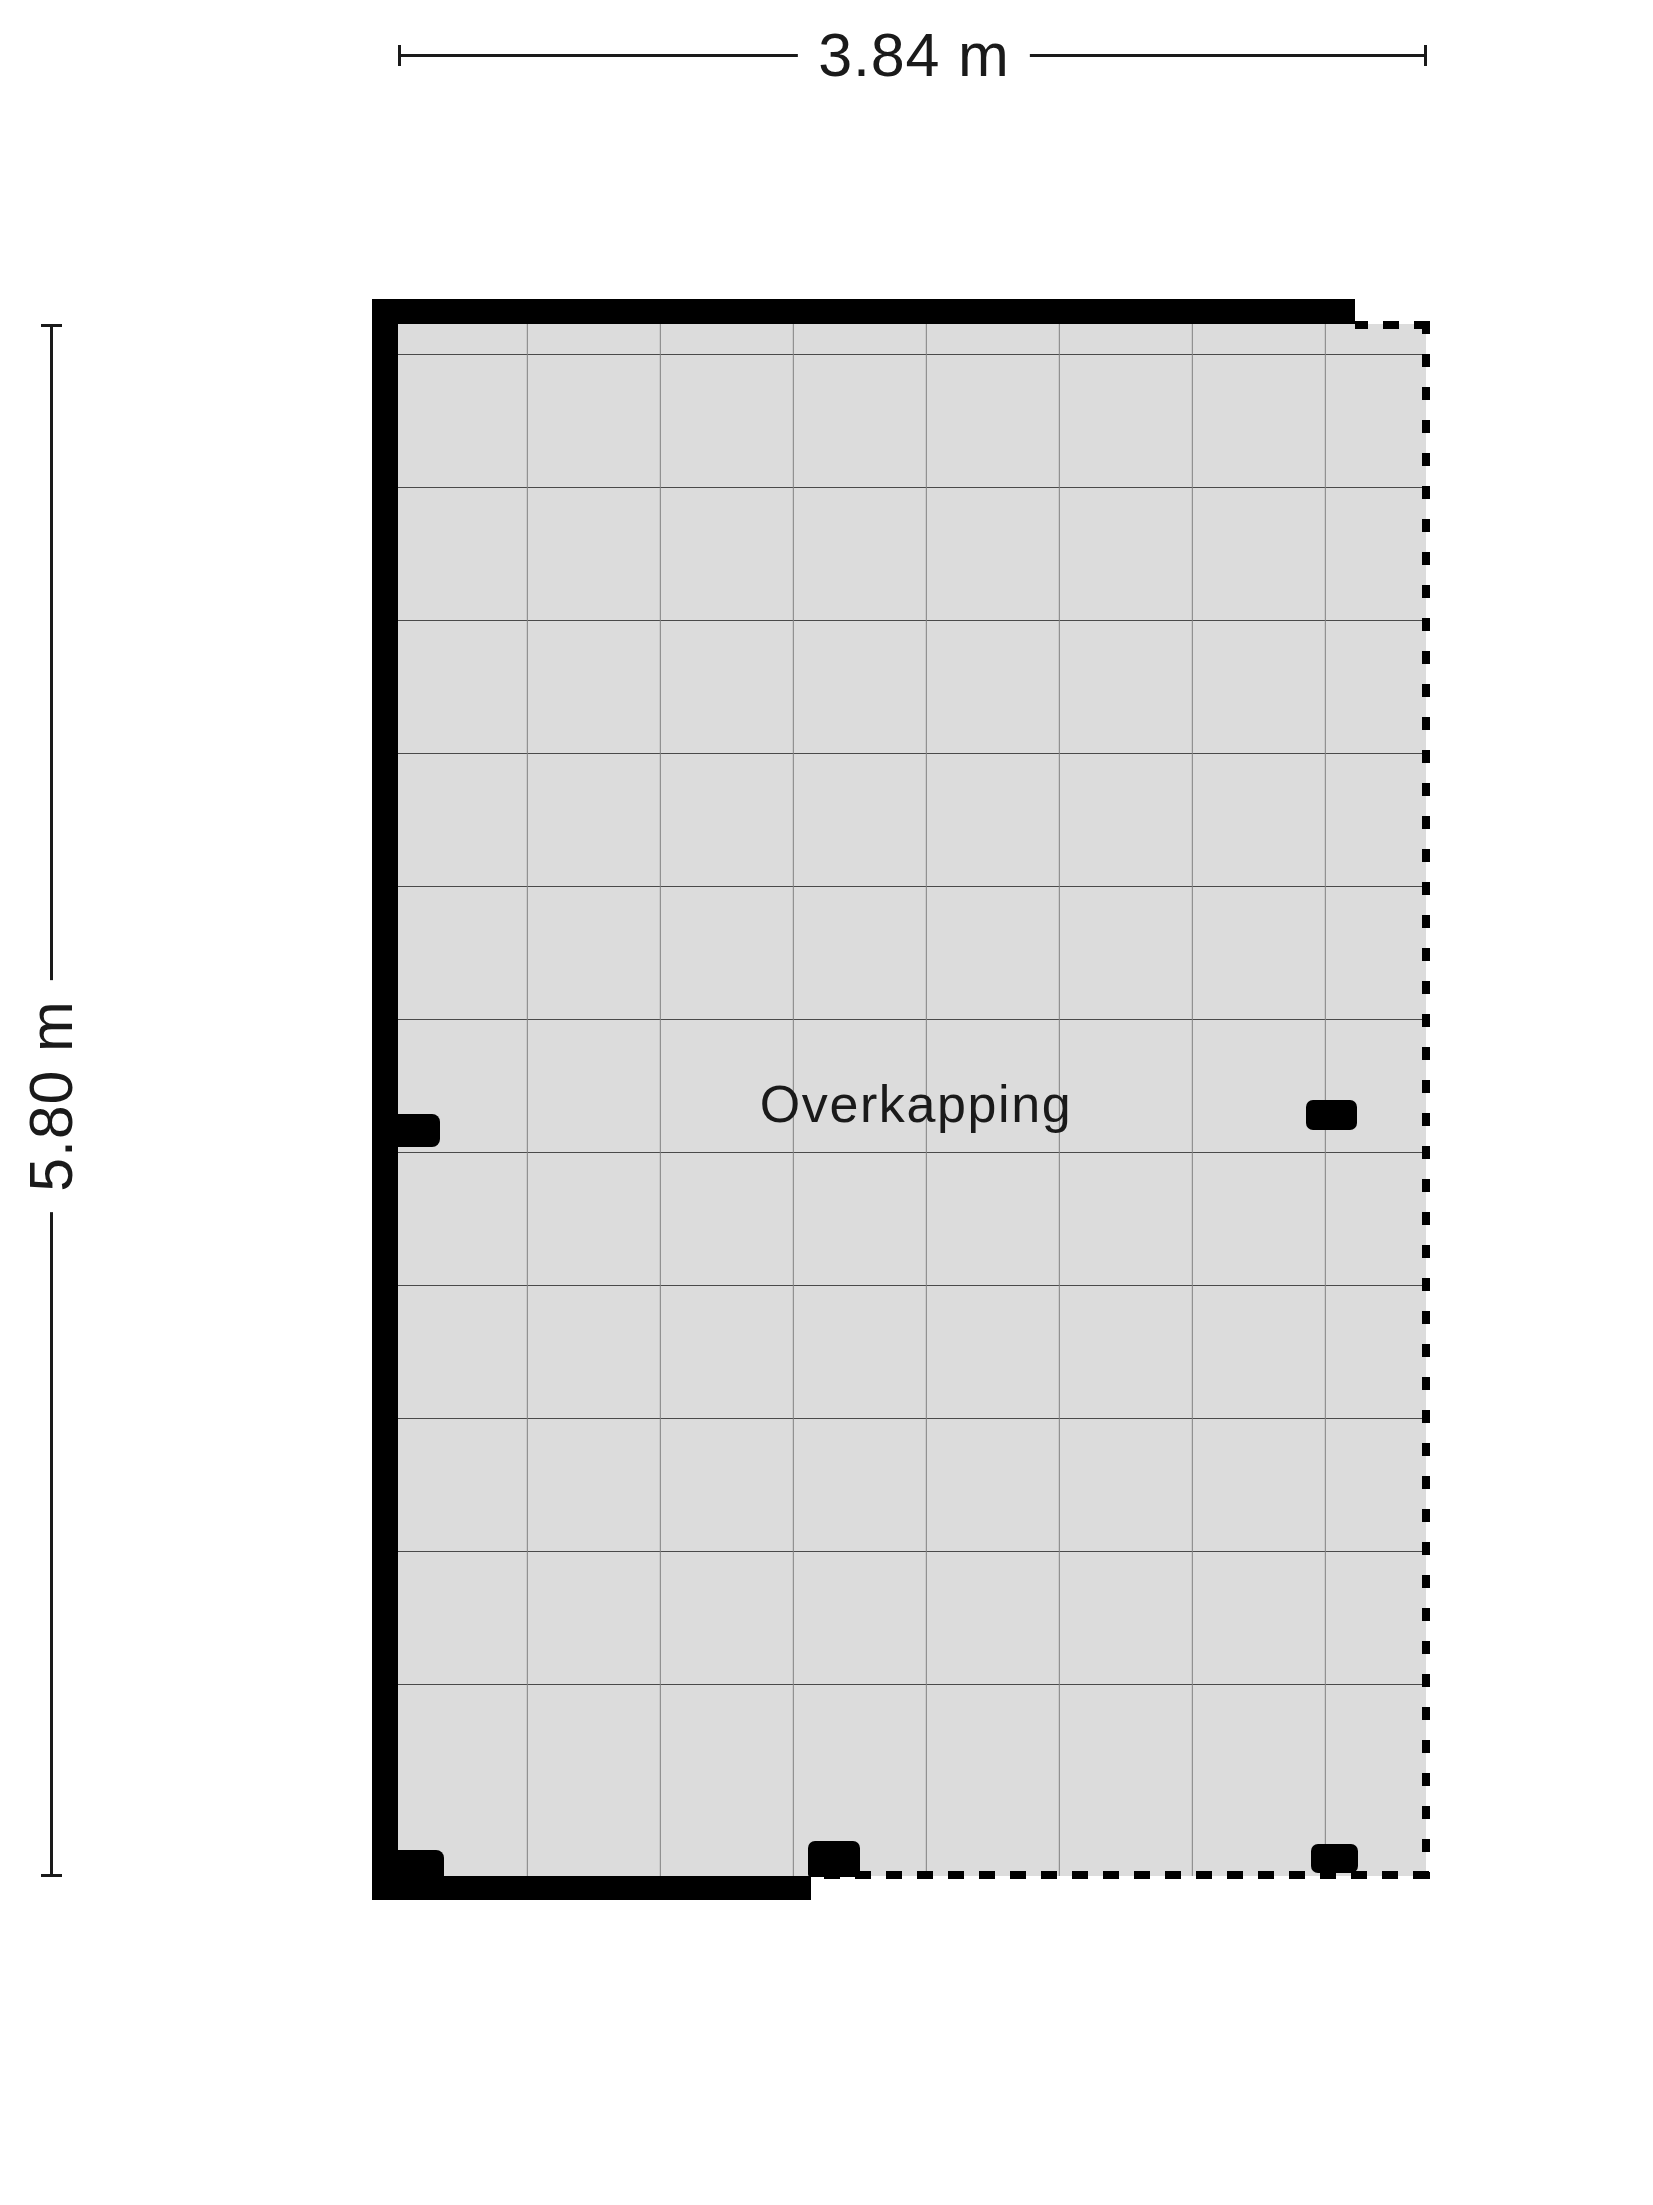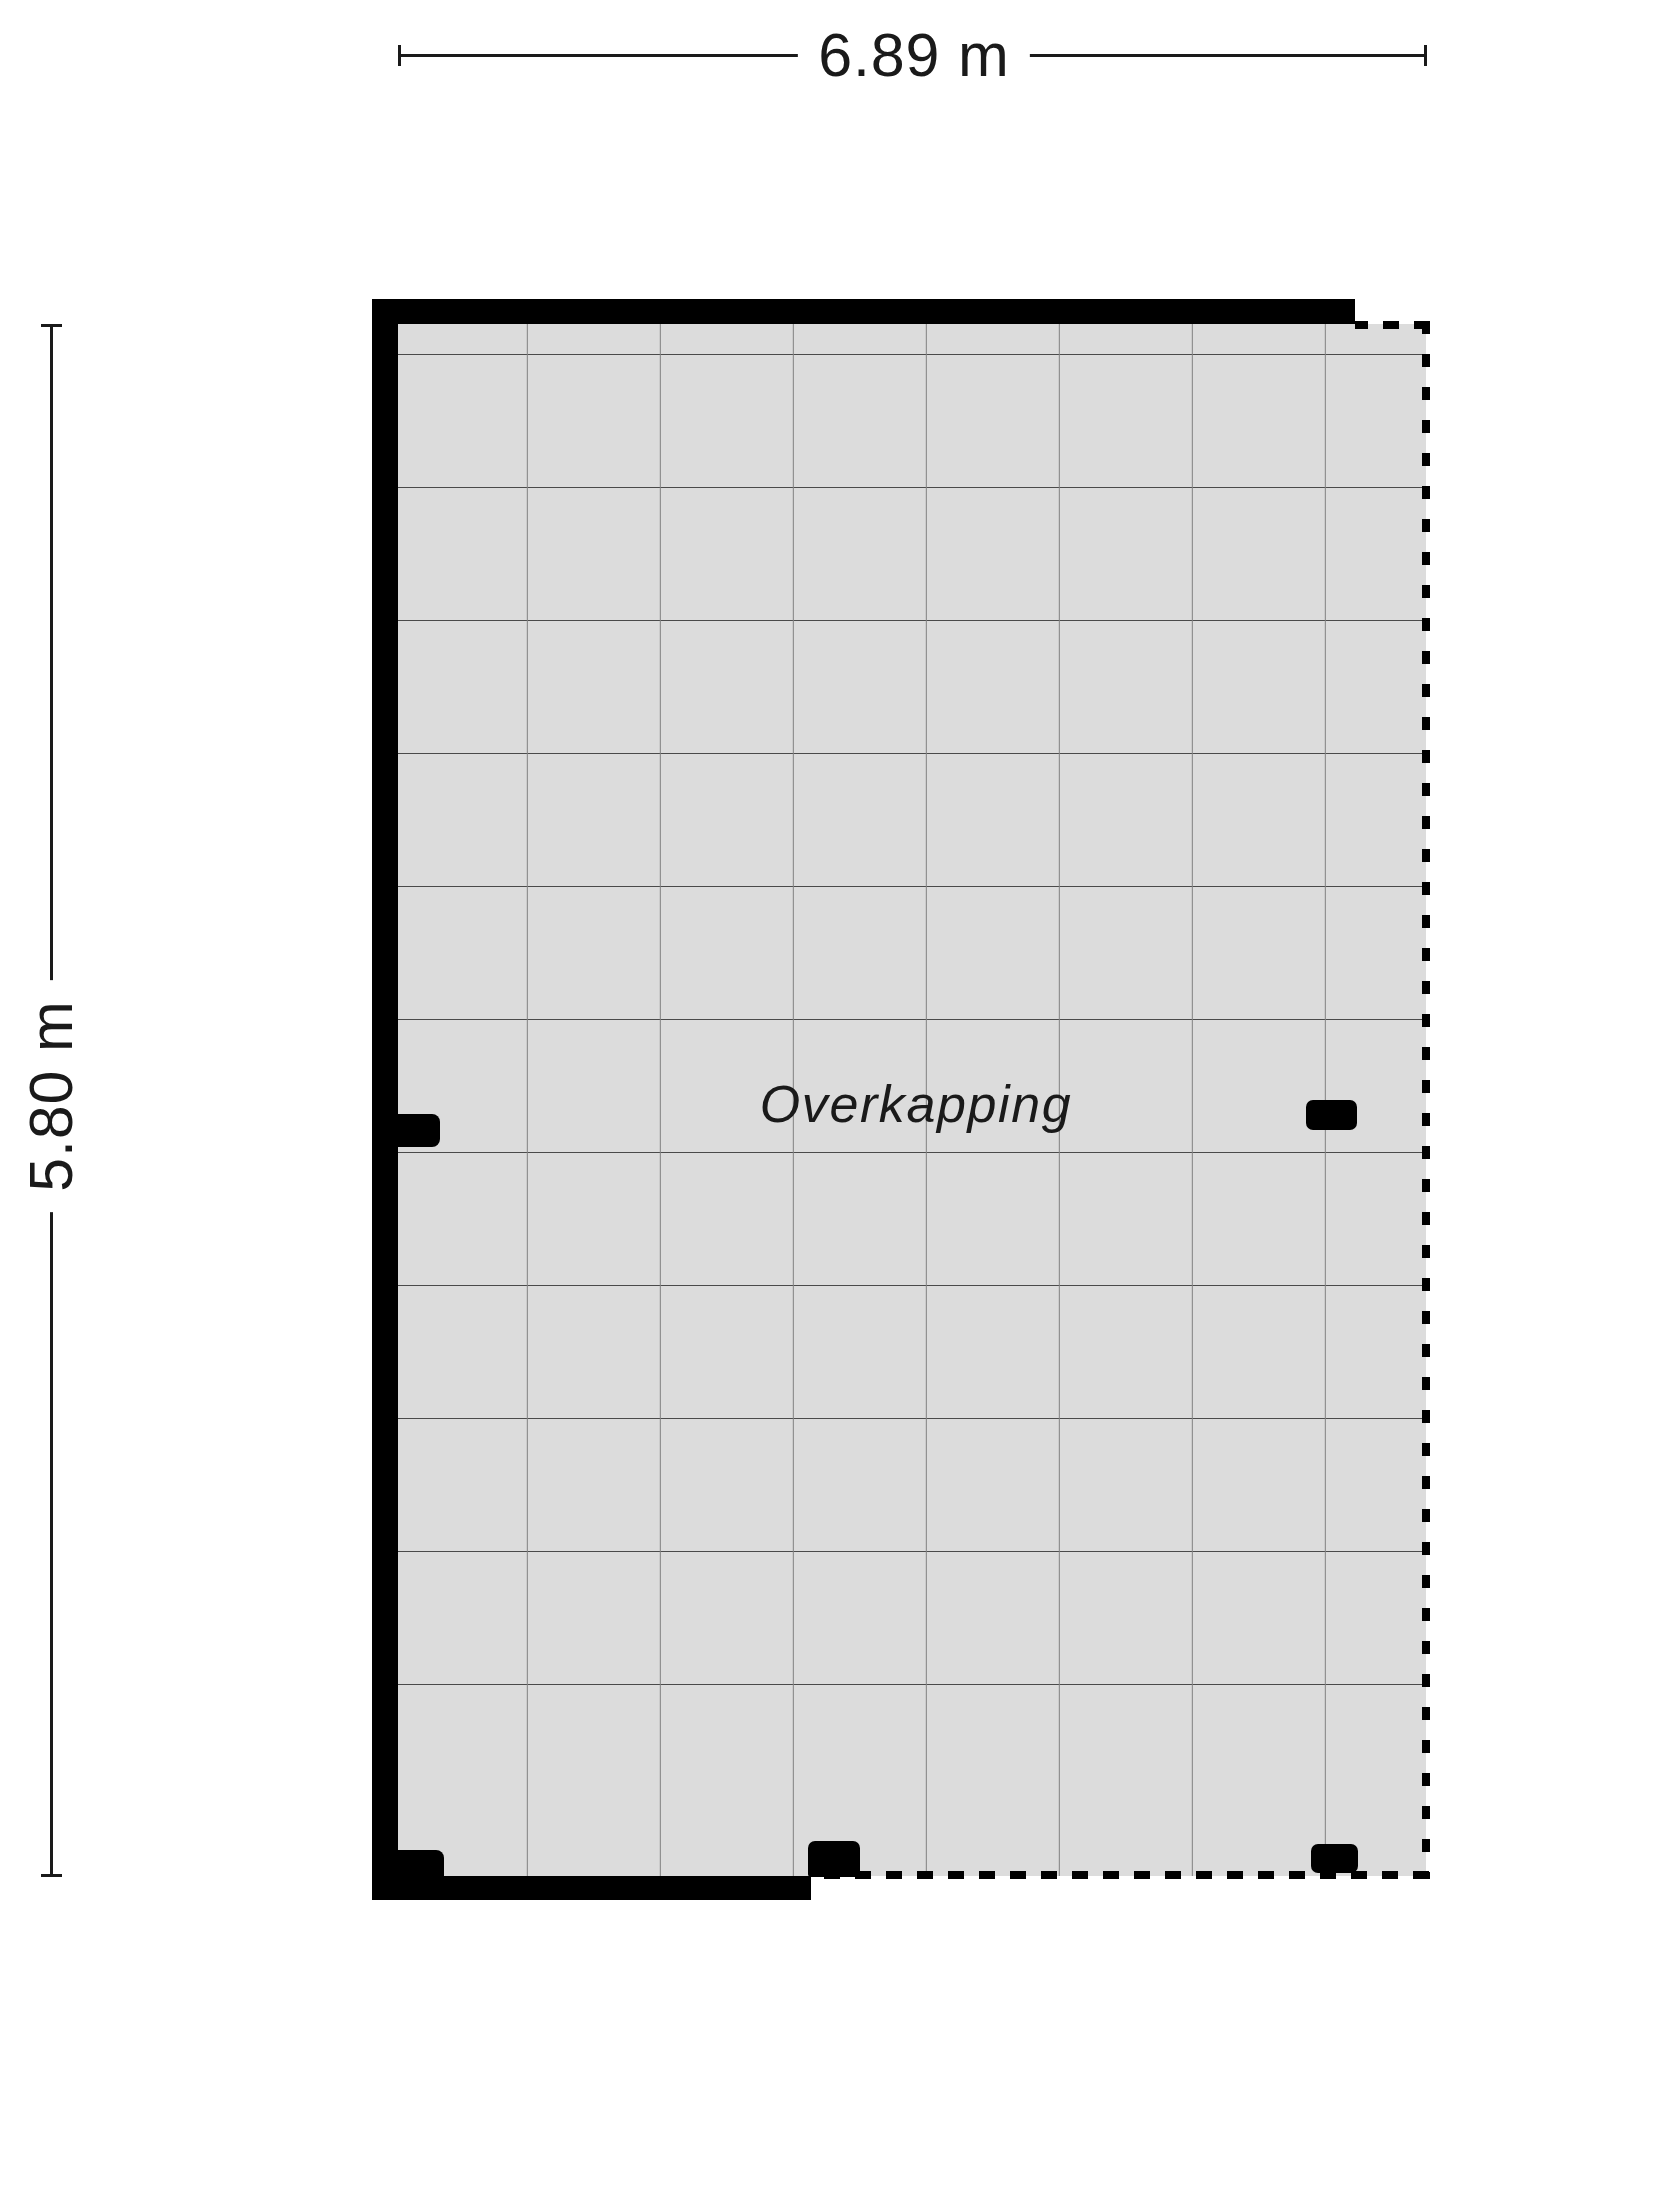--- a/index.html
+++ b/index.html
@@ -74,7 +74,7 @@
   <div class="abs dim-line-h"></div>
   <div class="abs dim-tick-v" style="left:398px;top:45px;"></div>
   <div class="abs dim-tick-v" style="left:1424px;top:45px;"></div>
-  <div class="abs dim-label dim-label-top">6.89 m</div>
+  <div class="abs dim-label dim-label-top">3.84 m</div>
 </div>
 
 <div>

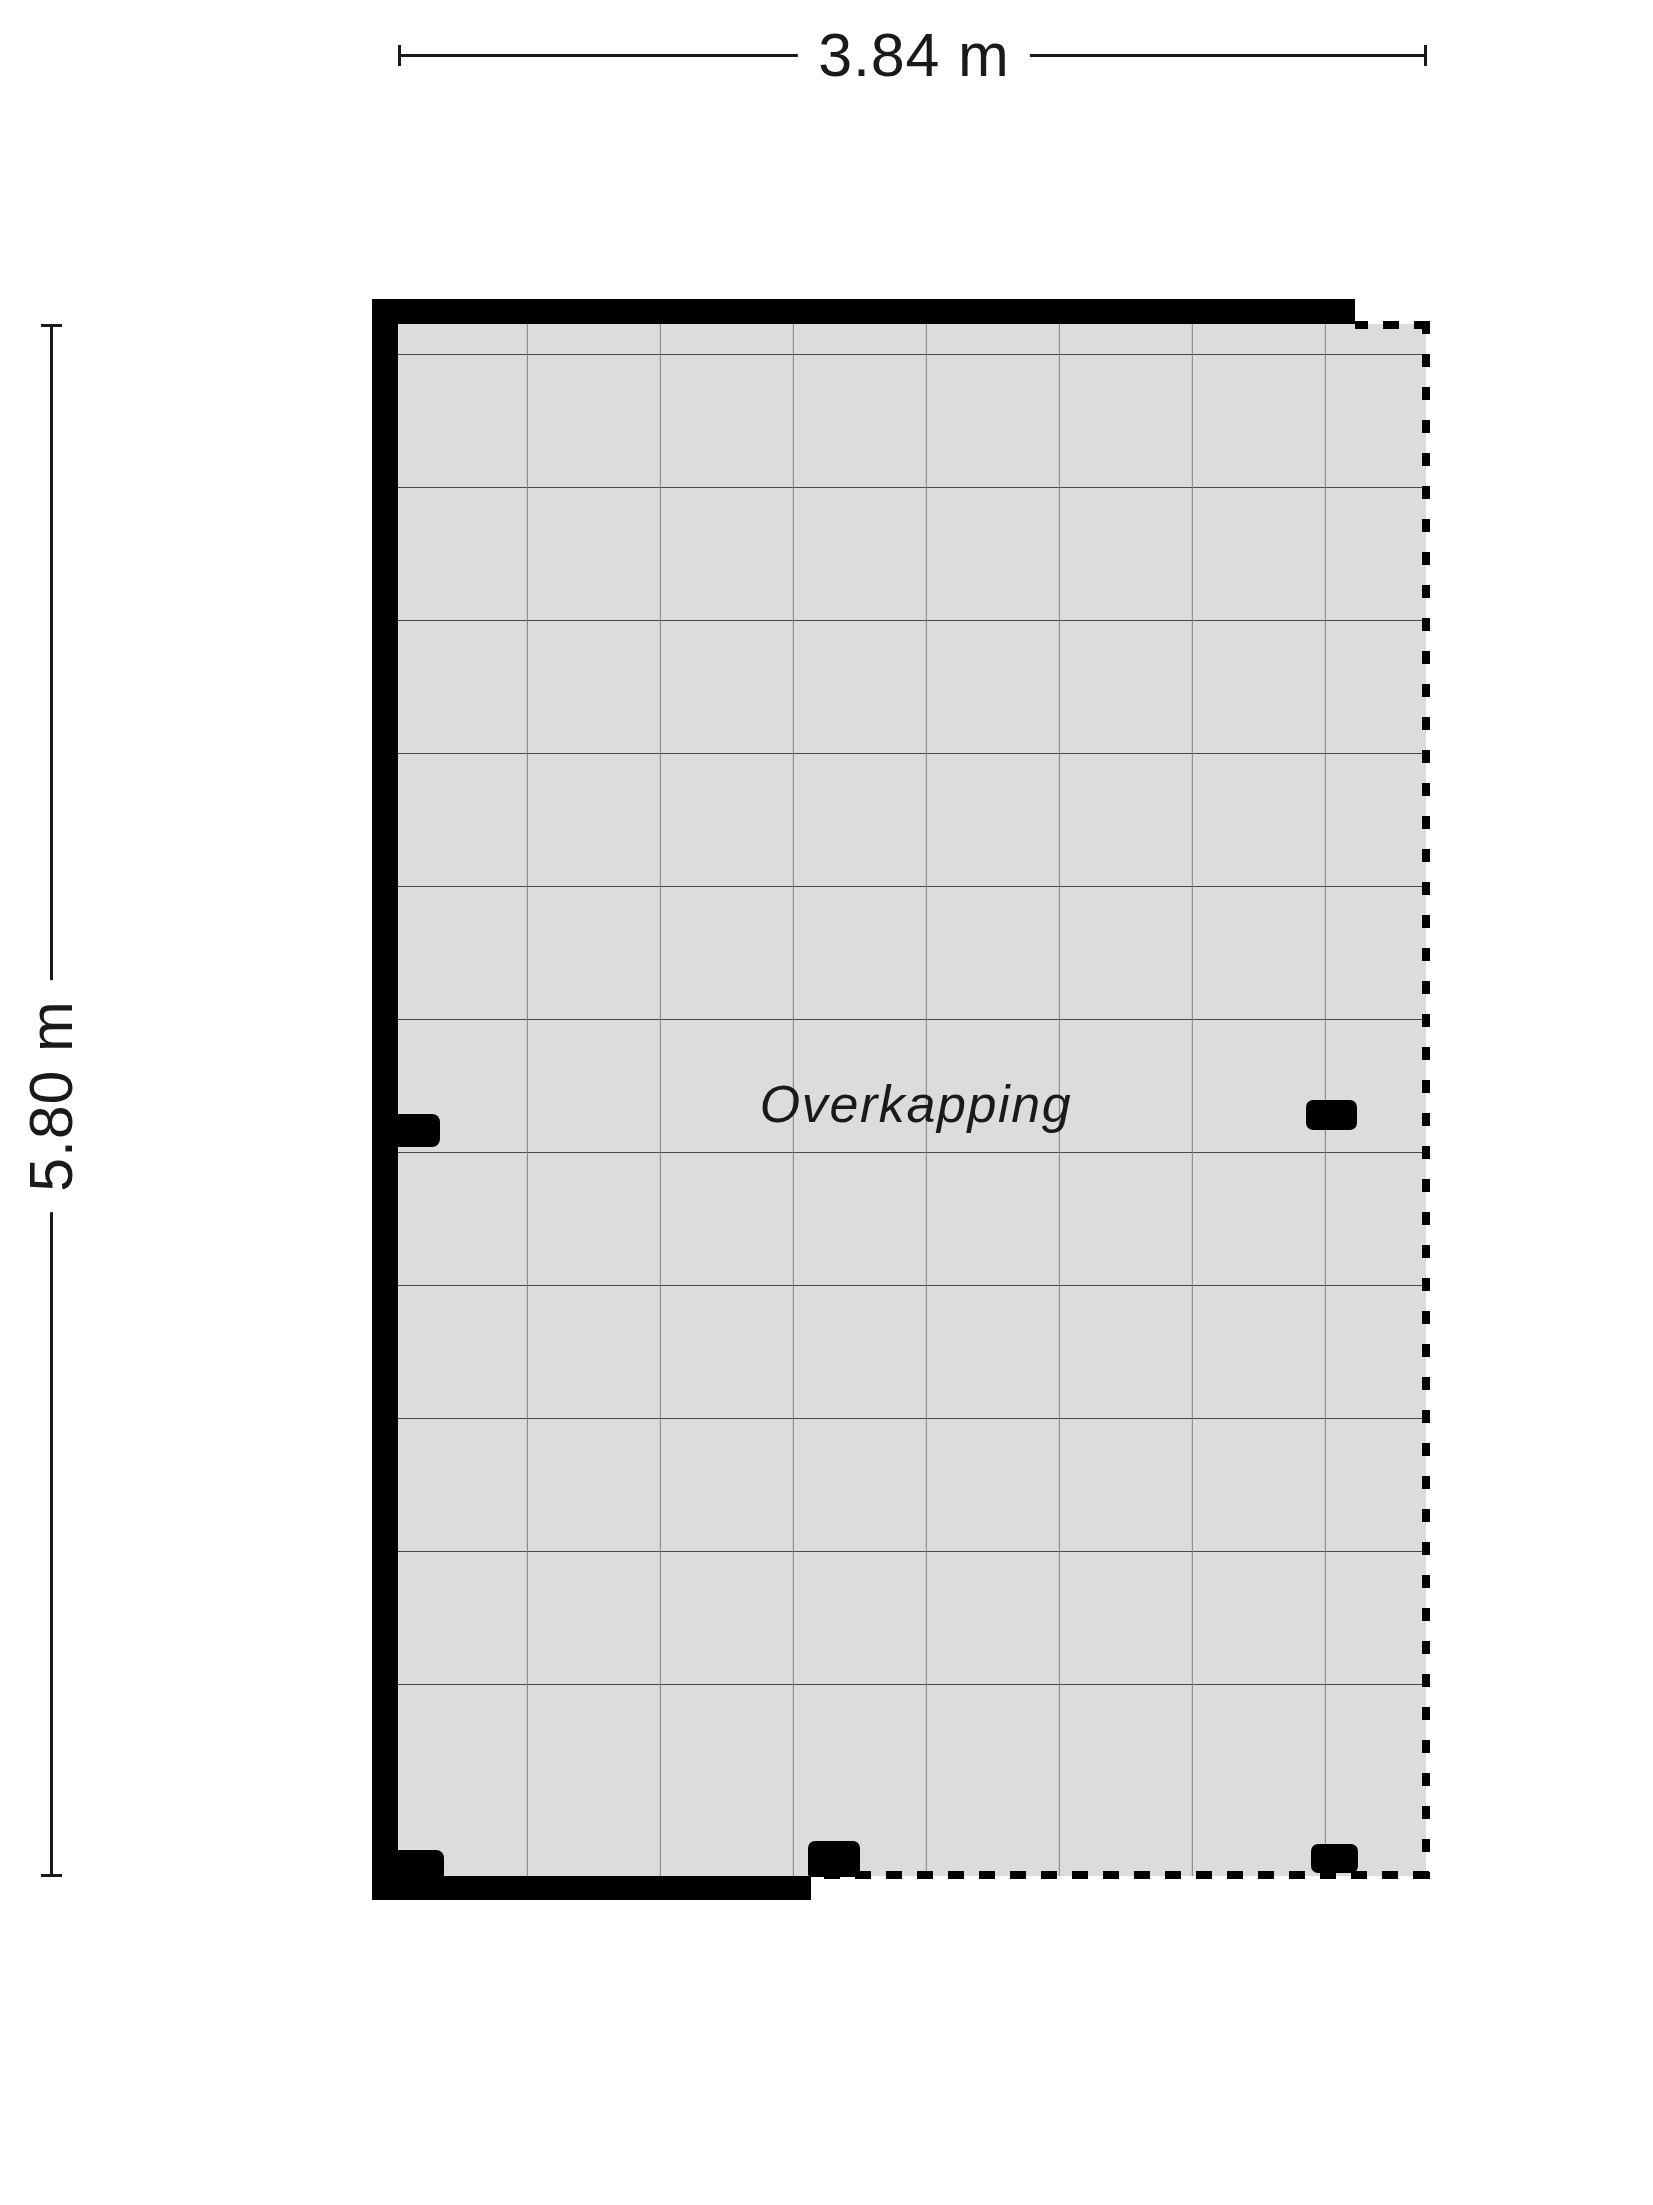--- a/index.html
+++ b/index.html
@@ -64,7 +64,7 @@
   
   .room-label{
     left:916px;top:1104px;transform:translate(-50%,-50%);
-    font-size:52px;line-height:1;letter-spacing:1.6px;white-space:nowrap;color:var(--text);font-style:italic;
+    font-size:52px;line-height:1;letter-spacing:1.6px;white-space:nowrap;color:var(--text);
   }
 </style>
 </head>

